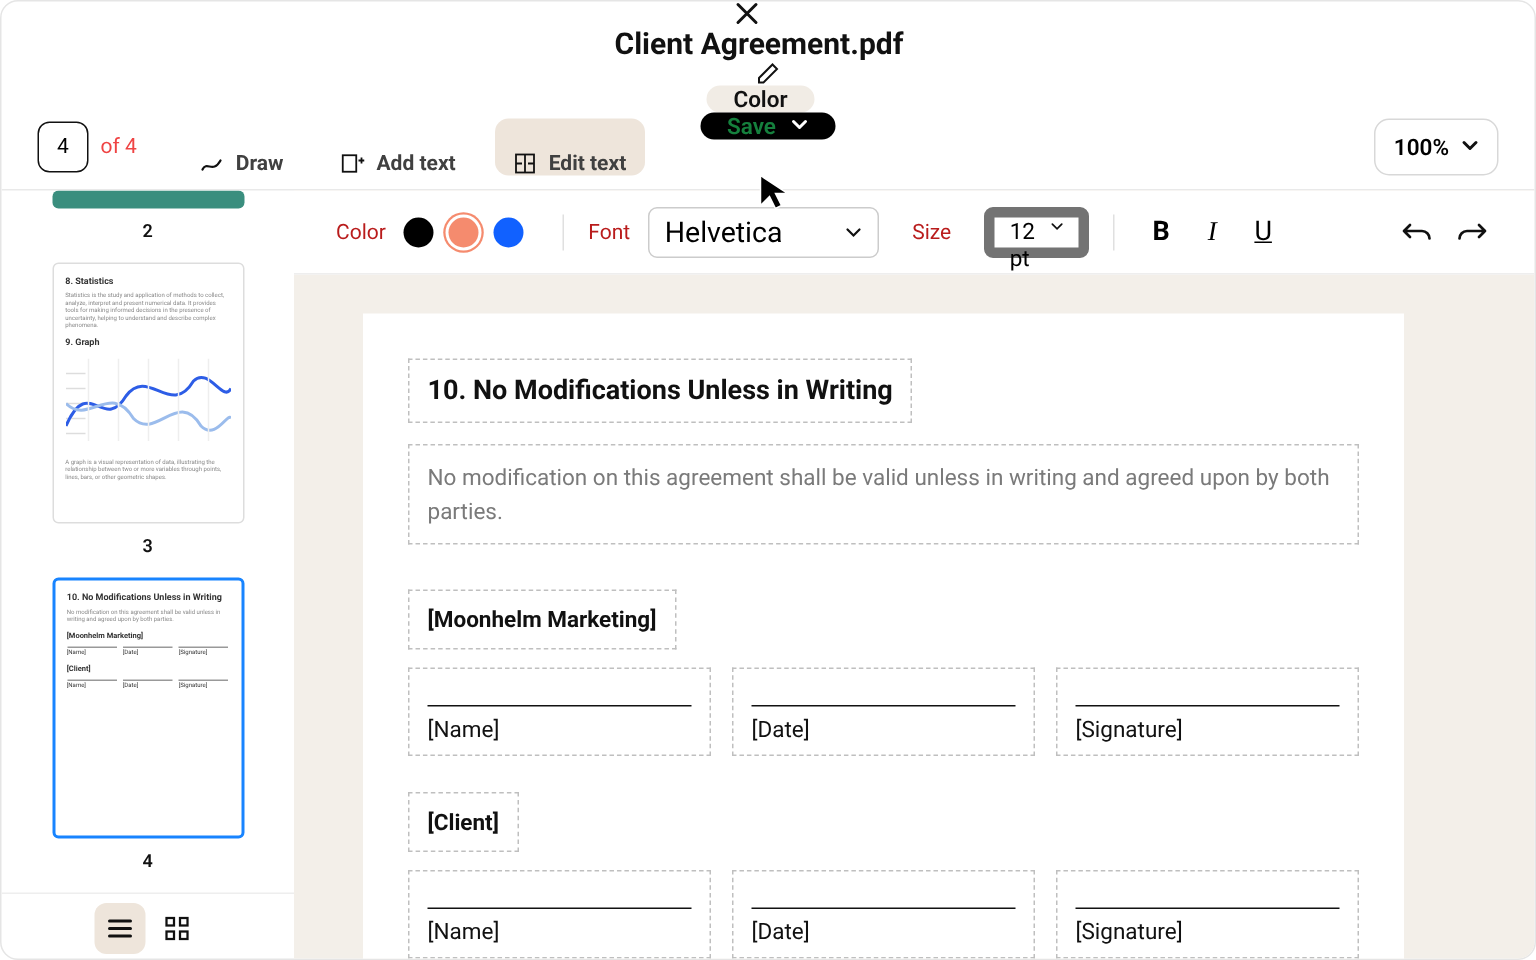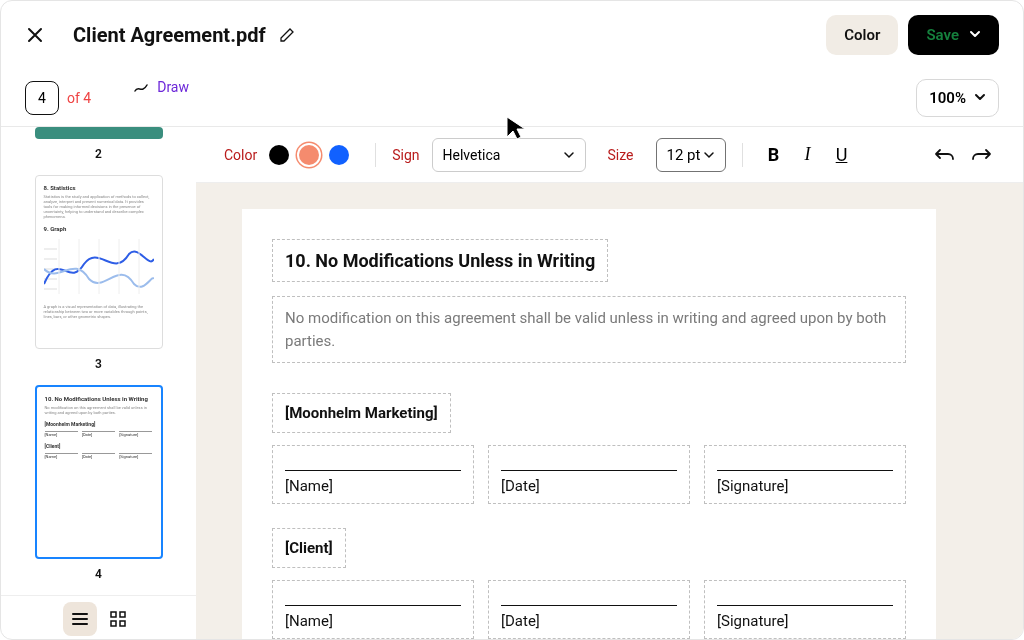--- a/index.html
+++ b/index.html
@@ -4,7 +4,7 @@
 <style>
   * { box-sizing: border-box; margin: 0; padding: 0; }
   body { font-family: -apple-system, BlinkMacSystemFont, "Segoe UI", Roboto, Helvetica, Arial, sans-serif; width: 1024px; height: 640px; overflow: hidden; background: #fff; border: 1px solid #e5e5e5; border-radius: 12px; position: relative; }
-  .titlebar { display: flex; align-items: center; height: 68px; padding: 0 24px; }
+  .titlebar { display: flex; align-items: center; height: 68px; padding: 0 24px; flex-direction: column; }
   .close-x { width: 20px; height: 20px; margin-right: 28px; cursor: pointer; display:flex; align-items:center; justify-content:center; }
   .title { font-size: 20px; font-weight: 700; color: #111; margin-right: 12px; }
   .edit-pencil { width: 18px; height: 18px; display:flex; align-items:center; justify-content:center; }

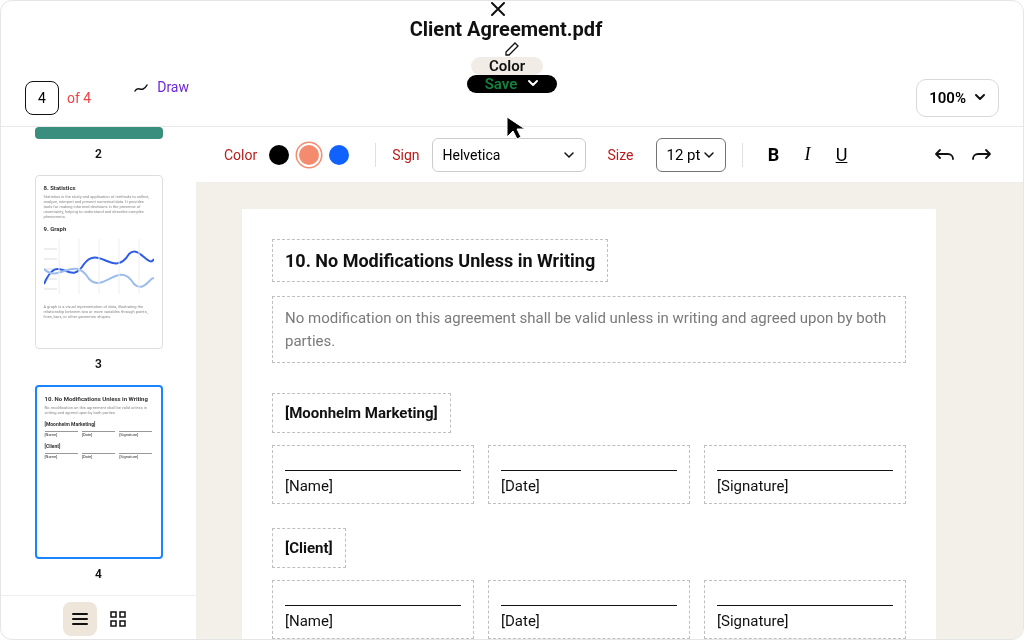--- a/index.html
+++ b/index.html
@@ -17,7 +17,7 @@
   .toolbar { display: flex; align-items: center; height: 58px; padding: 0 24px; border-bottom: 1px solid #e9e9e9; }
   .page-box { border: 1.5px solid #111; border-radius: 8px; width: 34px; height: 34px; display:flex; align-items:center; justify-content:center; font-size: 14px; margin-right: 8px; }
   .of-text { font-size: 14px; color: #ef4444; margin-right: 30px; }
-  .tbtn { display:inline-flex; align-items:flex-start; height:38px; padding: 0 12px; border-radius: 9px; font-size: 14px; color: #6d28d9; margin-right: 14px; cursor:pointer; }
+  .tbtn { display:inline-flex; align-items:flex-end; height:38px; padding: 0 12px; border-radius: 9px; font-size: 14px; color: #404040; margin-right: 14px; cursor:pointer;font-weight:bold; }
   .tbtn .ic { width:16px; height:16px; margin-right: 8px; display:flex; align-items:center; justify-content:center; }
   .tbtn.active { background: #eee5db; }
   .tbtn.sign .chev { margin-left: 6px; }

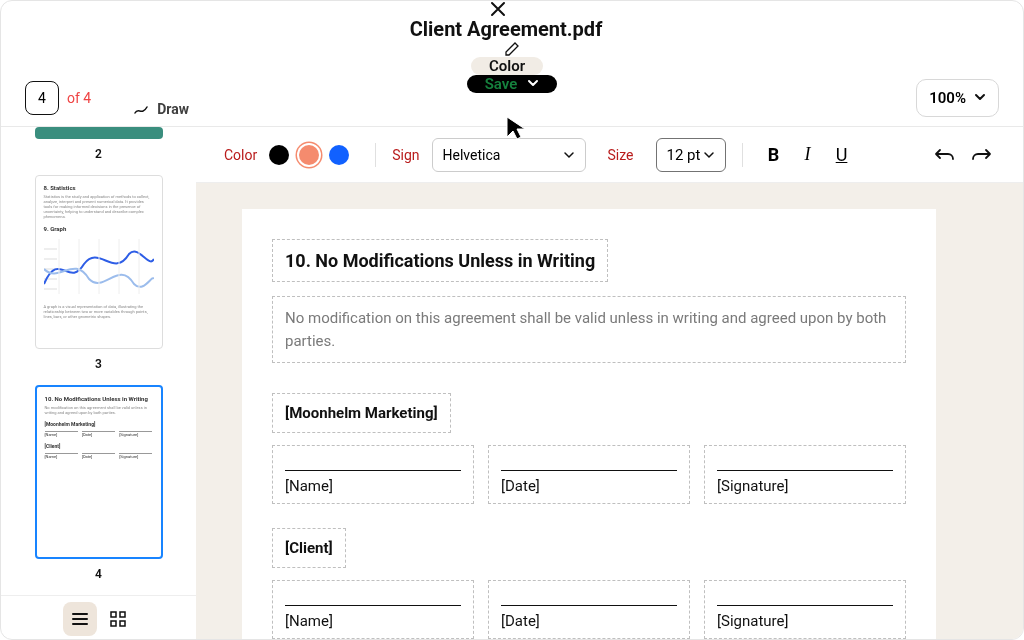--- a/index.html
+++ b/index.html
@@ -111,6 +111,15 @@
       </span>
     <span>Draw</span>
   </div>
+  <div class="tbtn">
+    <span class="ic">
+        <svg width="16" height="16" viewBox="0 0 16 16">
+          <rect x="1.5" y="2.5" width="9" height="11" stroke="#111" stroke-width="1.2" fill="none"></rect>
+          <path d="M12 6 H16 M14 4 V8" stroke="#111" stroke-width="1.2"></path>
+        </svg>
+      </span>
+    <span>Add text</span>
+  </div>
 
   <div class="toolbar-spacer"></div>
   <div class="zoom">

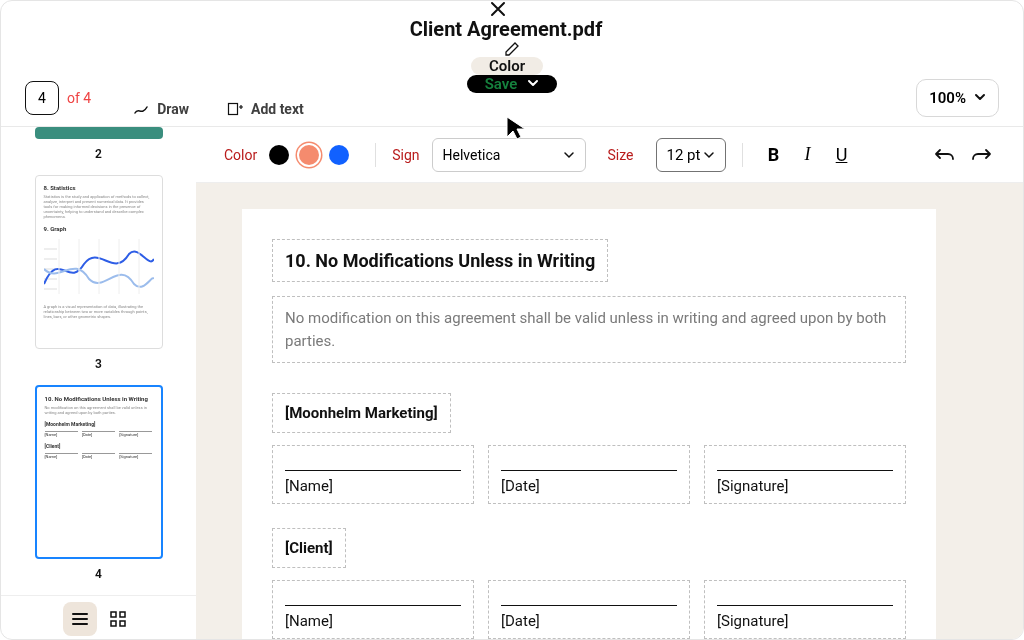--- a/index.html
+++ b/index.html
@@ -120,6 +120,15 @@
       </span>
     <span>Add text</span>
   </div>
+  <div class="tbtn active">
+    <span class="ic">
+        <svg width="16" height="16" viewBox="0 0 16 16">
+          <rect x="2" y="2" width="12" height="12" stroke="#111" stroke-width="1.2" fill="none"></rect>
+          <path d="M8 2 V14 M2 8 H6 M10 8 H14" stroke="#111" stroke-width="1.2"></path>
+        </svg>
+      </span>
+    <span>Edit text</span>
+  </div>
 
   <div class="toolbar-spacer"></div>
   <div class="zoom">

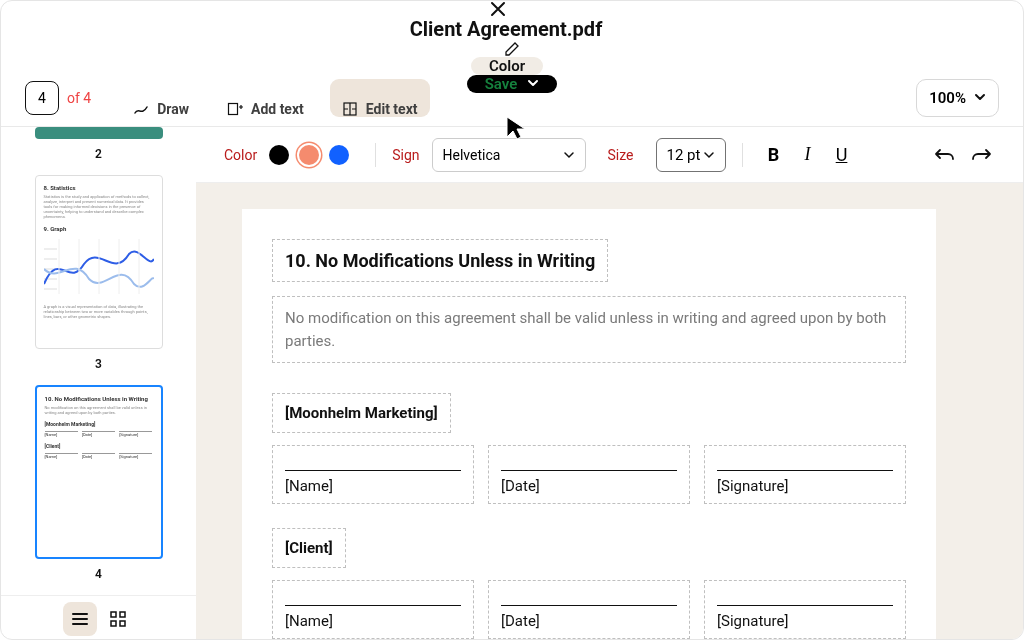--- a/index.html
+++ b/index.html
@@ -225,7 +225,7 @@
       <div class="swatch sw-orange"></div>
       <div class="swatch sw-blue"></div>
       <div class="divider"></div>
-      <span class="lbl">Sign</span>
+      <span class="lbl">Font</span>
       <div class="font-select">
         <span>Helvetica</span>
         <svg width="12" height="12" viewBox="0 0 12 12">

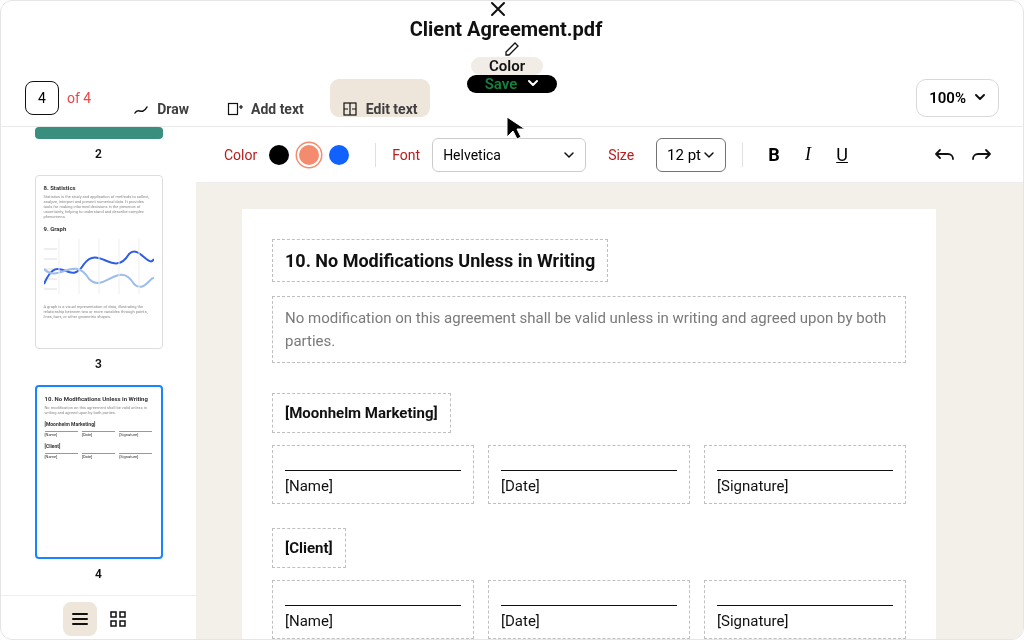--- a/index.html
+++ b/index.html
@@ -49,7 +49,7 @@
   .sw-orange { background:#f58b6e; box-shadow:0 0 0 2px #fff, 0 0 0 3.5px #f58b6e; }
   .sw-blue { background:#1161ff; }
   .divider { width:1px; height:24px; background:#e0e0e0; margin: 0 16px; }
-  .font-select { border:1px solid #ccc; border-radius:6px; height:34px; width:154px; padding:0 10px; display:flex; align-items:center; justify-content:space-between; font-size:14px; cursor:pointer; }
+  .font-select { border:1px solid #ccc; border-radius:6px; height:34px; width:154px; padding:0 10px; display:flex; align-items:center; justify-content:space-between; font-size:19px; cursor:pointer; }
   .size-select { border:1px solid #737373; border-radius:6px; height:34px; width:70px; padding:0 10px; display:flex; align-items:center; justify-content:space-between; font-size:15px; cursor:pointer; margin-left:10px; }
   .fmt-btn { width:30px; height:30px; display:flex; align-items:center; justify-content:center; cursor:pointer; margin-right:4px; font-size:18px;}
   .fmt-b { font-weight:700; }

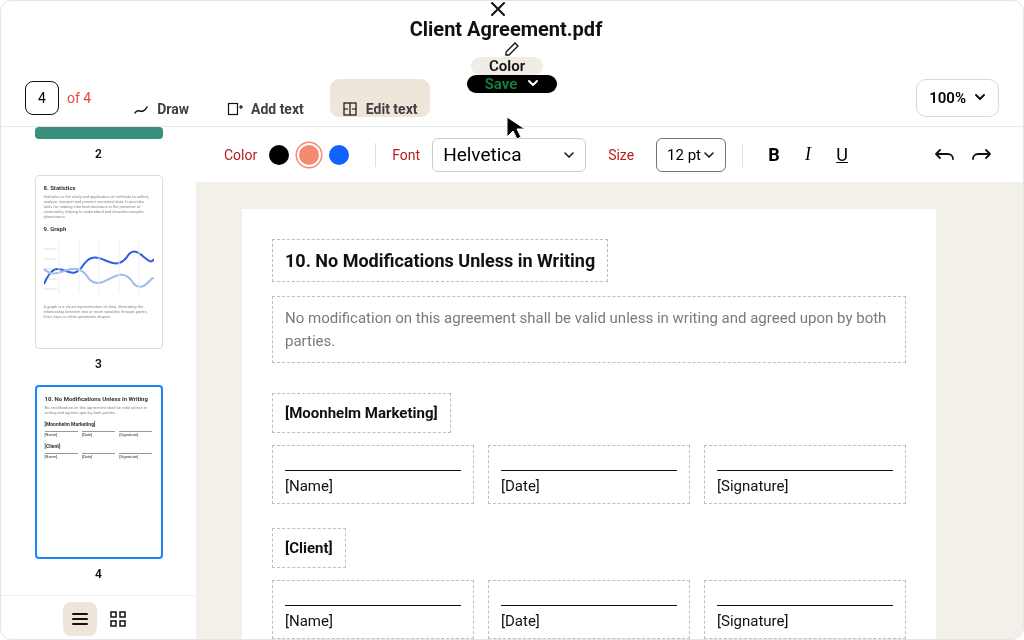--- a/index.html
+++ b/index.html
@@ -50,7 +50,7 @@
   .sw-blue { background:#1161ff; }
   .divider { width:1px; height:24px; background:#e0e0e0; margin: 0 16px; }
   .font-select { border:1px solid #ccc; border-radius:6px; height:34px; width:154px; padding:0 10px; display:flex; align-items:center; justify-content:space-between; font-size:19px; cursor:pointer; }
-  .size-select { border:1px solid #737373; border-radius:6px; height:34px; width:70px; padding:0 10px; display:flex; align-items:center; justify-content:space-between; font-size:15px; cursor:pointer; margin-left:10px; }
+  .size-select { border:7px solid #737373; border-radius:6px; height:34px; width:70px; padding:0 10px; display:flex; justify-content:space-between; font-size:15px; cursor:pointer; margin-left:10px; }
   .fmt-btn { width:30px; height:30px; display:flex; align-items:center; justify-content:center; cursor:pointer; margin-right:4px; font-size:18px;}
   .fmt-b { font-weight:700; }
   .fmt-i { font-style:italic; font-family: Georgia, serif; }

